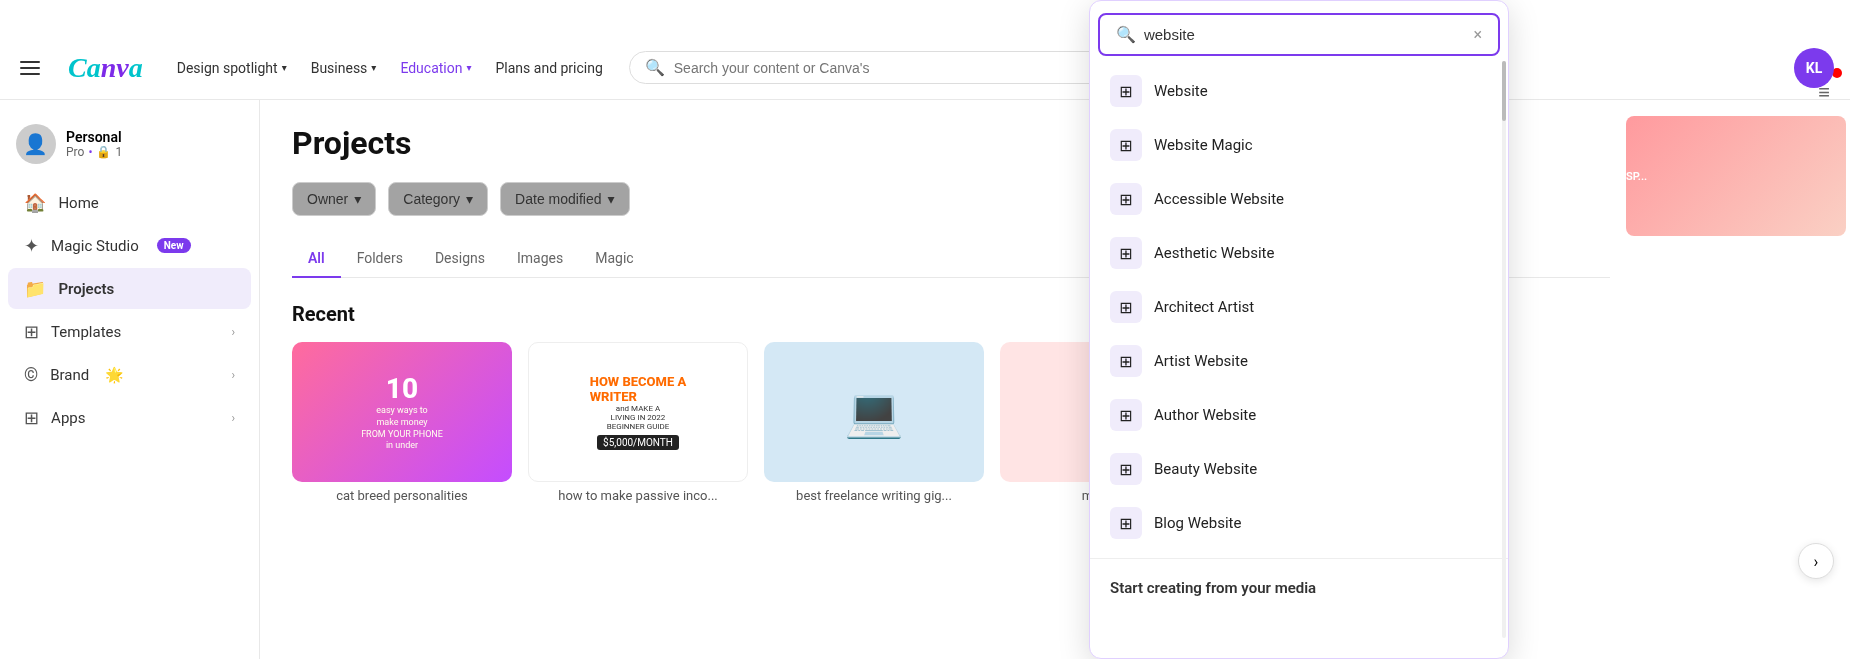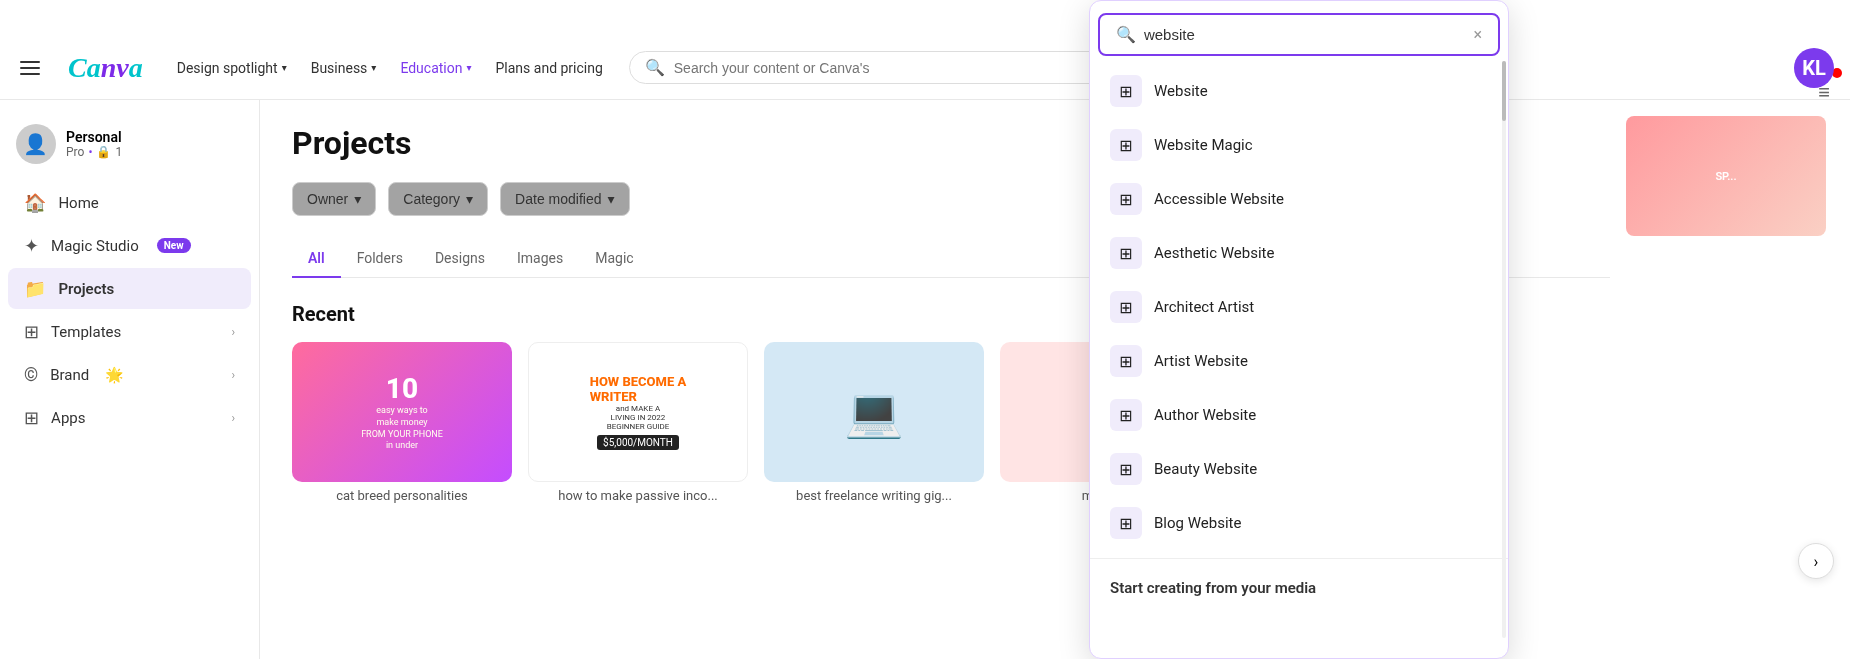--- a/index.html
+++ b/index.html
@@ -38,7 +38,7 @@
     .avatar {
       width: 40px; height: 40px; border-radius: 50%; background: #7c3aed;
       color: #fff; display: flex; align-items: center; justify-content: center;
-      font-size: 20px; font-weight: 700; cursor: pointer;
+      font-size: 14px; font-weight: 700; cursor: pointer;
     }
 
     

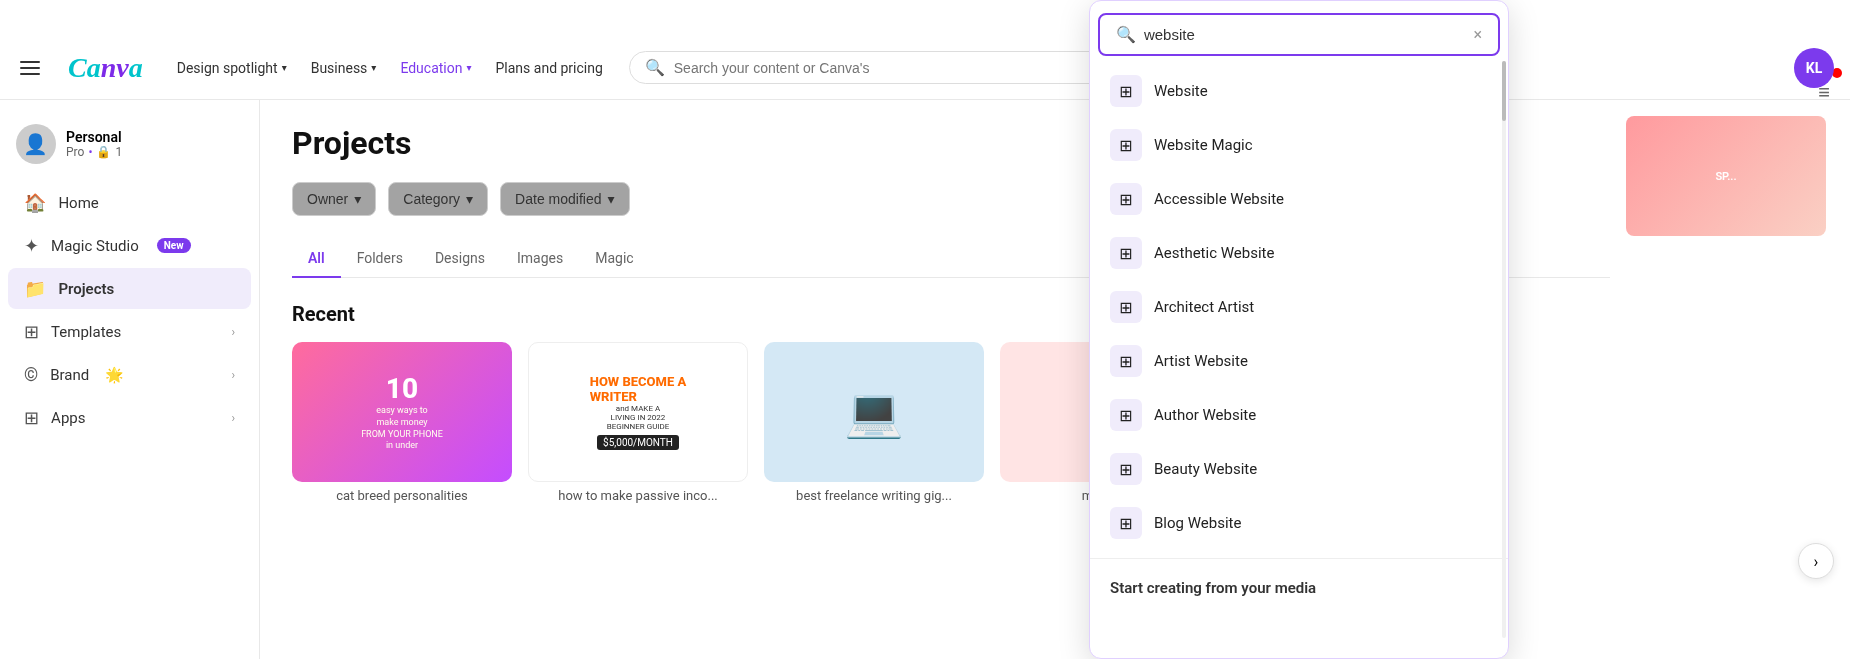--- a/index.html
+++ b/index.html
@@ -173,8 +173,8 @@
       padding: 16px; display: flex; flex-direction: column; gap: 12px;
     }
     .partial-card {
-      width: 200px; height: 120px; border-radius: 8px; overflow: hidden; background: #eee;
-      display: flex; align-items: center; justify-content: center; font-size: 12px; color: #999;
+      width: 220px; height: 120px; border-radius: 8px; overflow: hidden; background: #eee;
+      display: flex; align-items: center; justify-content: flex-start; font-size: 12px; color: #999;
     }
     .list-icon { font-size: 20px; color: #666; cursor: pointer; }
     .partial-pink { background: linear-gradient(135deg, #ff9a9e, #fad0c4); }

